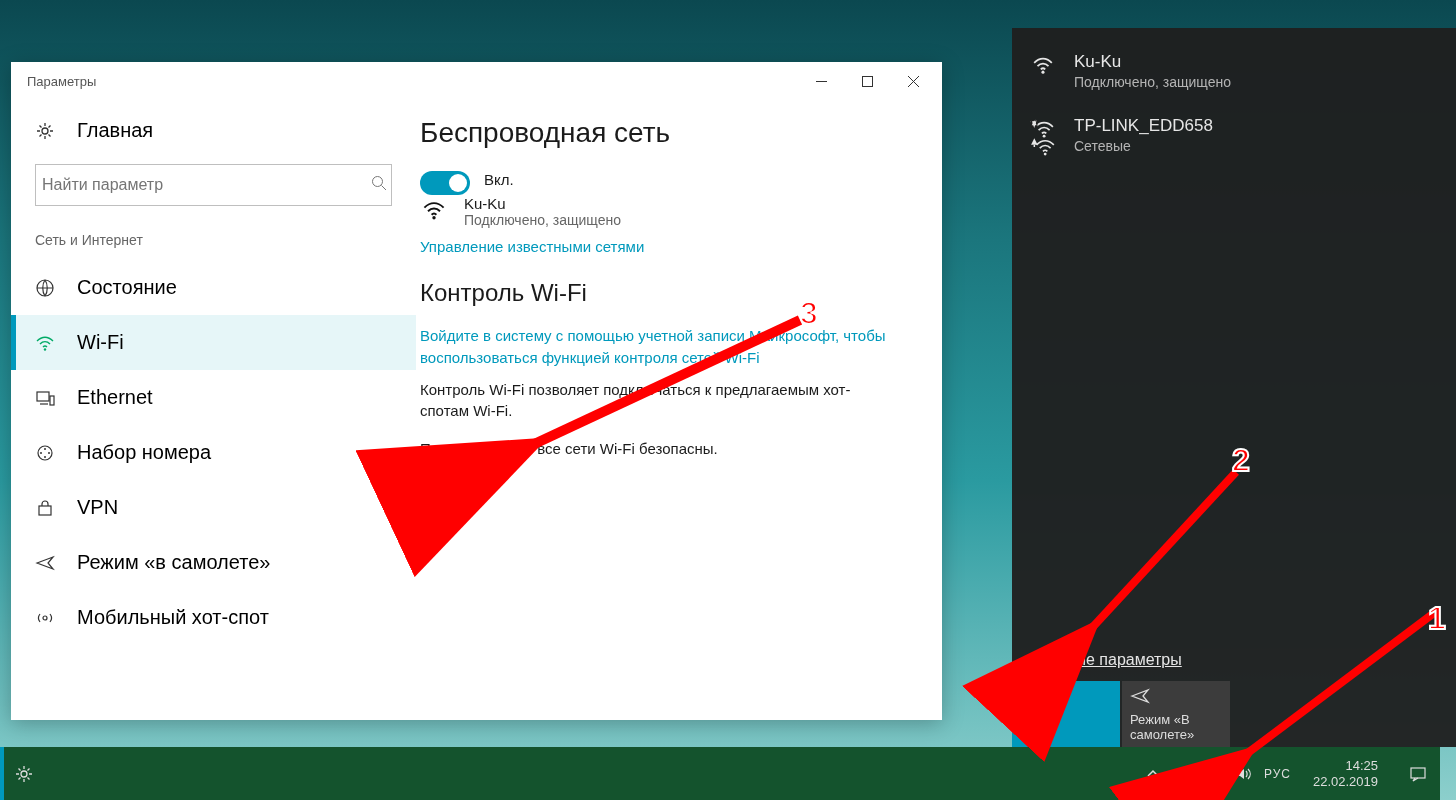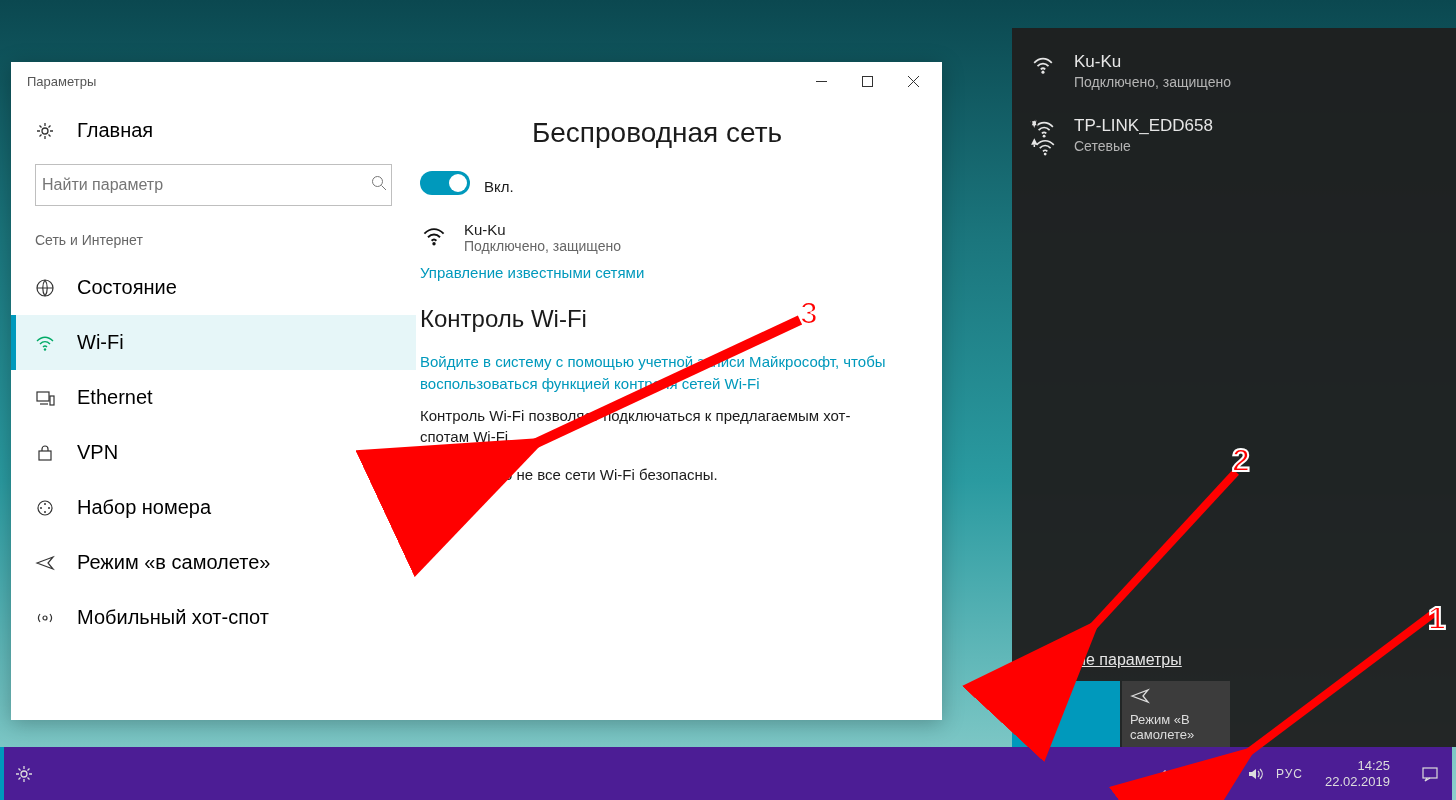--- a/index.html
+++ b/index.html
@@ -28,7 +28,7 @@
   .ic svg { width: 20px; height: 20px; }
 
   .content { flex: 1; padding: 16px 48px 0 4px; color: #1b1b1b; }
-  .h1 { font-size: 28px; font-weight: 400; margin: 0 0 22px 0; text-align: center; }
+  .h1 { font-size: 28px; font-weight: 400; margin: 0 0 22px 0; }
   .h2 { font-size: 24px; font-weight: 400; margin: 24px 0 18px 0; }
   .toggle-row { display: flex; align-items: flex-end; gap: 14px; margin-bottom: 26px; }
   .toggle { width: 50px; height: 24px; border-radius: 12px; background: #0099bc; position: relative; cursor: pointer; }

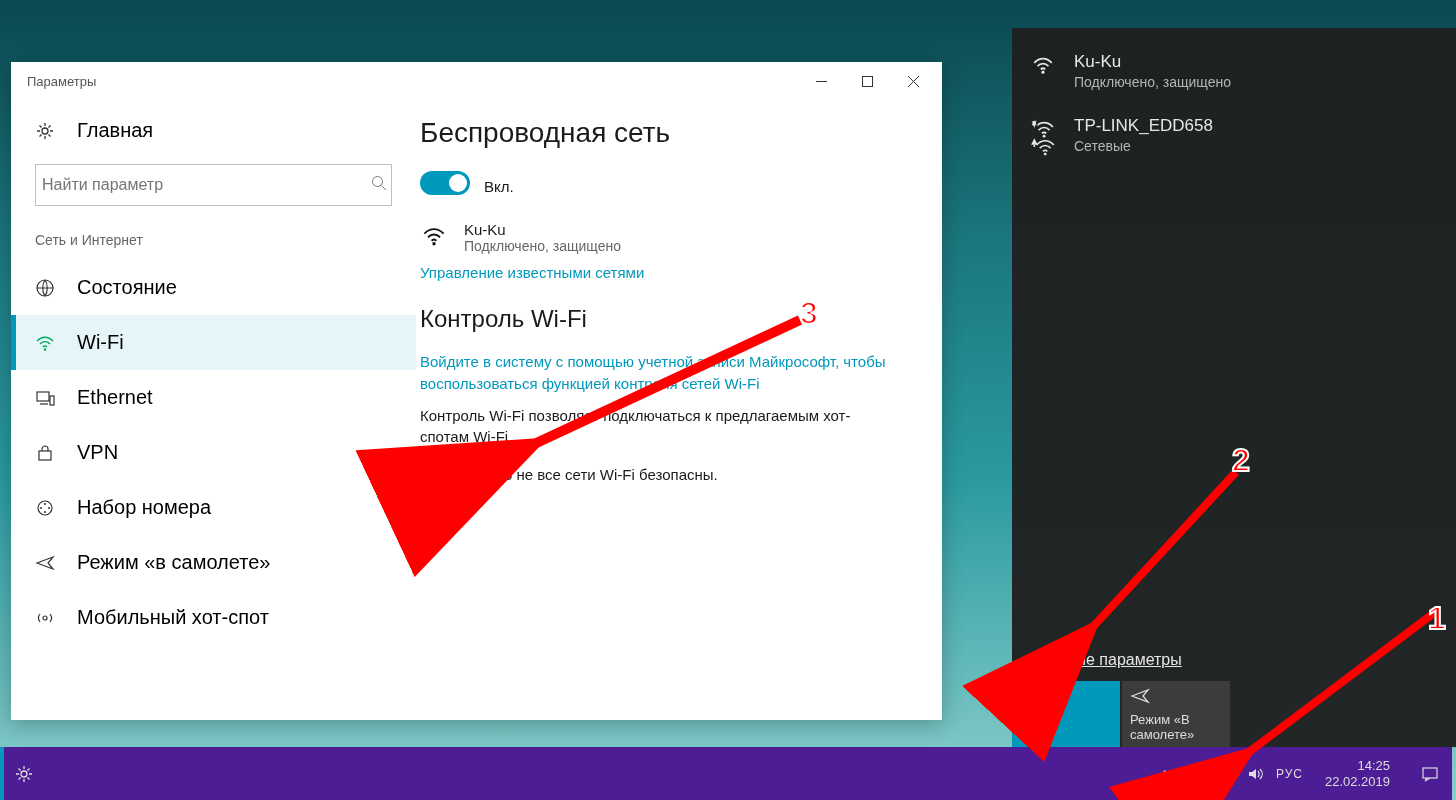--- a/index.html
+++ b/index.html
@@ -30,7 +30,7 @@
   .content { flex: 1; padding: 16px 48px 0 4px; color: #1b1b1b; }
   .h1 { font-size: 28px; font-weight: 400; margin: 0 0 22px 0; }
   .h2 { font-size: 24px; font-weight: 400; margin: 24px 0 18px 0; }
-  .toggle-row { display: flex; align-items: flex-end; gap: 14px; margin-bottom: 26px; }
+  .toggle-row { display: flex; align-items: flex-start; gap: 14px; }
   .toggle { width: 50px; height: 24px; border-radius: 12px; background: #0099bc; position: relative; cursor: pointer; }
   .toggle .knob { position: absolute; right: 3px; top: 3px; width: 18px; height: 18px; border-radius: 50%; background: #fff; }
   .toggle-label { font-size: 15px; }

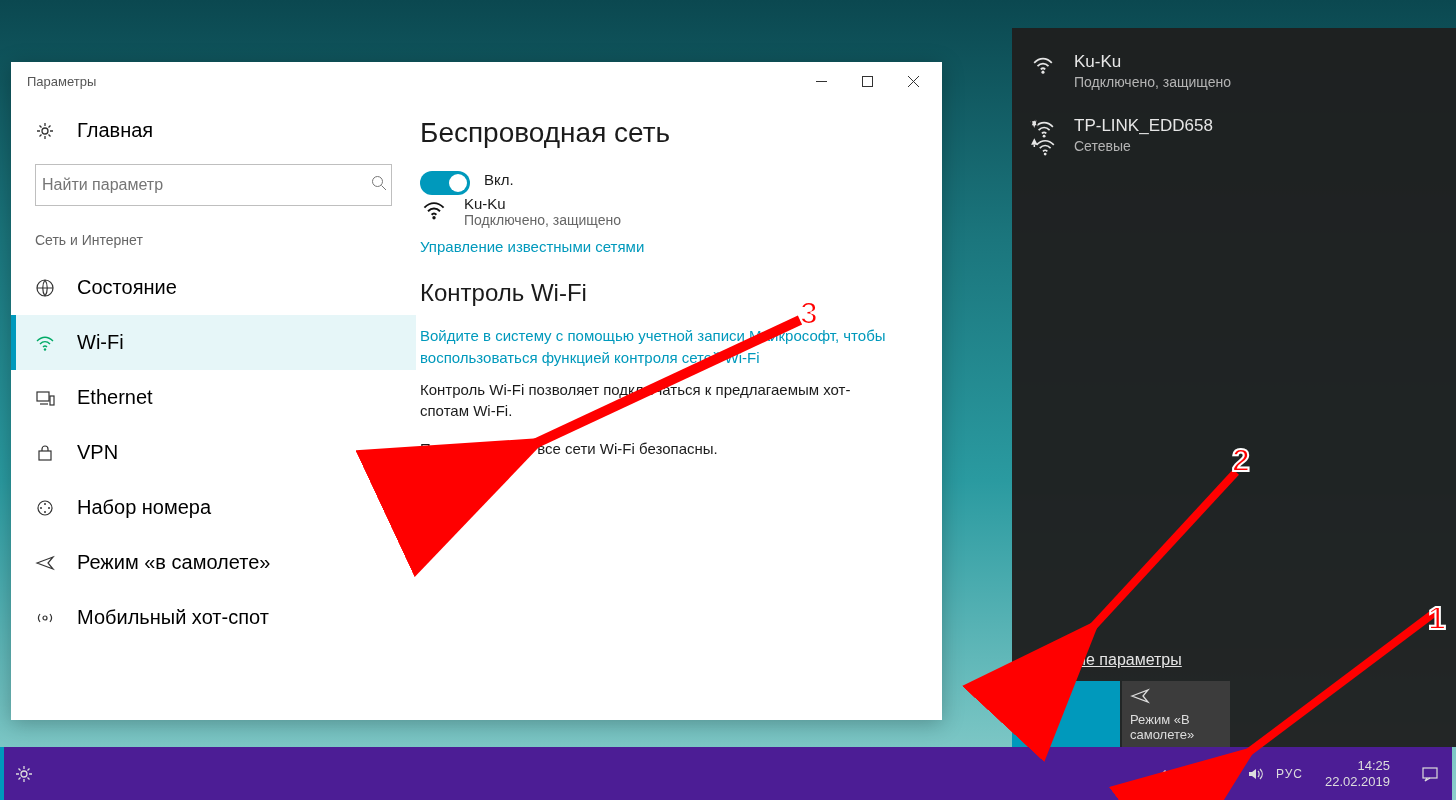--- a/index.html
+++ b/index.html
@@ -145,15 +145,6 @@
       <div class="nav-item">
         <span class="ic">
             <svg viewBox="0 0 20 20">
-              <rect x="4" y="8" width="12" height="9" fill="none" stroke="#333" stroke-width="1.2"></rect>
-              <path d="M7 8V6a3 3 0 016 0v2" fill="none" stroke="#333" stroke-width="1.2"></path>
-            </svg>
-          </span>
-        <span>VPN</span>
-      </div>
-      <div class="nav-item">
-        <span class="ic">
-            <svg viewBox="0 0 20 20">
               <circle cx="10" cy="10" r="7" fill="none" stroke="#333" stroke-width="1.2"></circle>
               <circle cx="10" cy="6" r="1" fill="#333"></circle>
               <circle cx="6" cy="10" r="1" fill="#333"></circle>
@@ -162,6 +153,15 @@
             </svg>
           </span>
         <span>Набор номера</span>
+      </div>
+      <div class="nav-item">
+        <span class="ic">
+            <svg viewBox="0 0 20 20">
+              <rect x="4" y="8" width="12" height="9" fill="none" stroke="#333" stroke-width="1.2"></rect>
+              <path d="M7 8V6a3 3 0 016 0v2" fill="none" stroke="#333" stroke-width="1.2"></path>
+            </svg>
+          </span>
+        <span>VPN</span>
       </div>
       <div class="nav-item">
         <span class="ic">

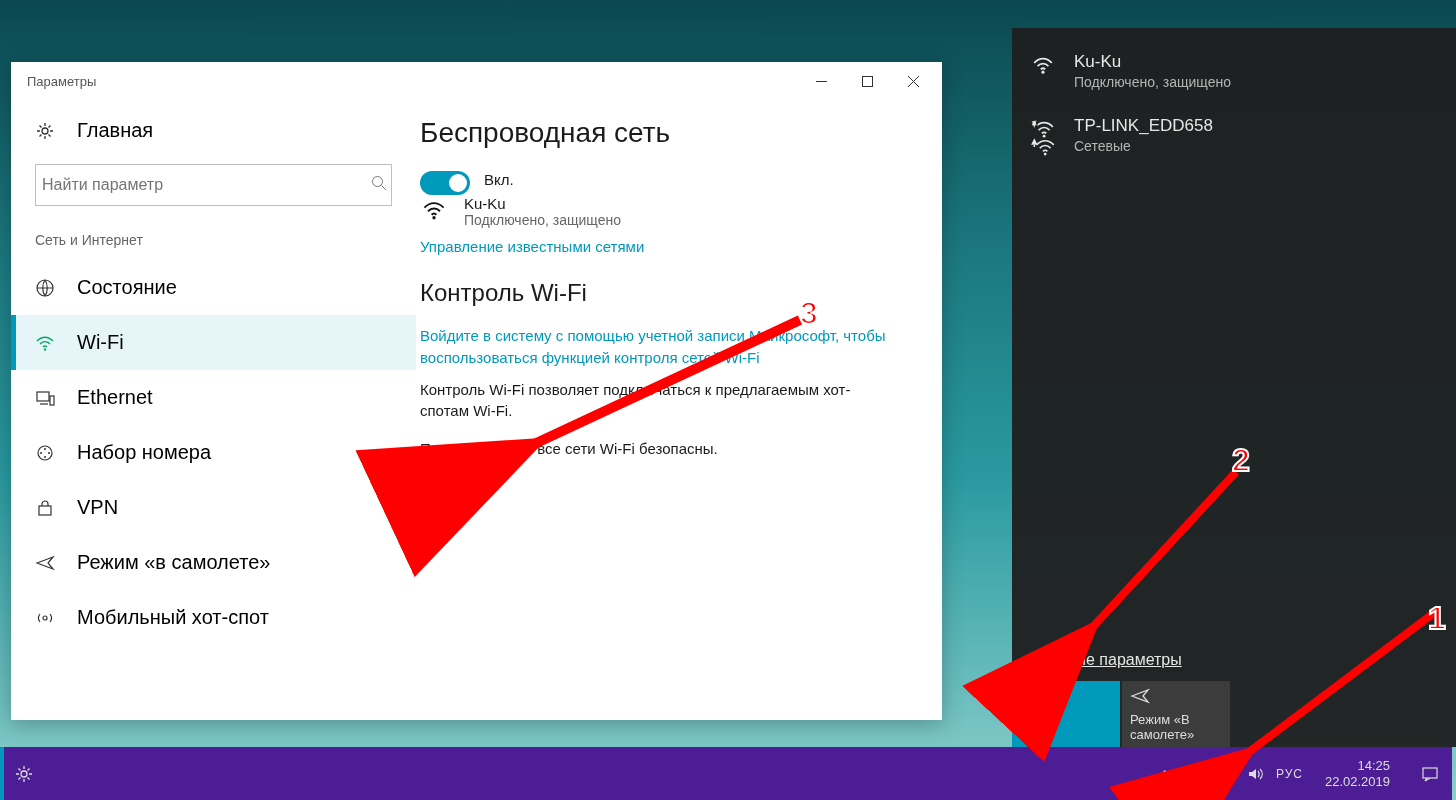--- a/index.html
+++ b/index.html
@@ -56,7 +56,7 @@
   .tile svg { width: 20px; height: 18px; }
 
   
-  .taskbar { position: absolute; left: 0; right: 4px; bottom: 0; height: 53px; background: #4c1d95; color: #ddd; display: flex; align-items: center; }
+  .taskbar { position: absolute; left: 0; right: 16px; bottom: 0; height: 53px; background: #14532d; color: #ddd; display: flex; align-items: center; }
   .tb-left { width: 4px; height: 100%; background: #0099bc; }
   .tb-icon { width: 40px; height: 100%; display: flex; align-items: center; justify-content: center; cursor: pointer; }
   .tb-spacer { flex: 1; }

